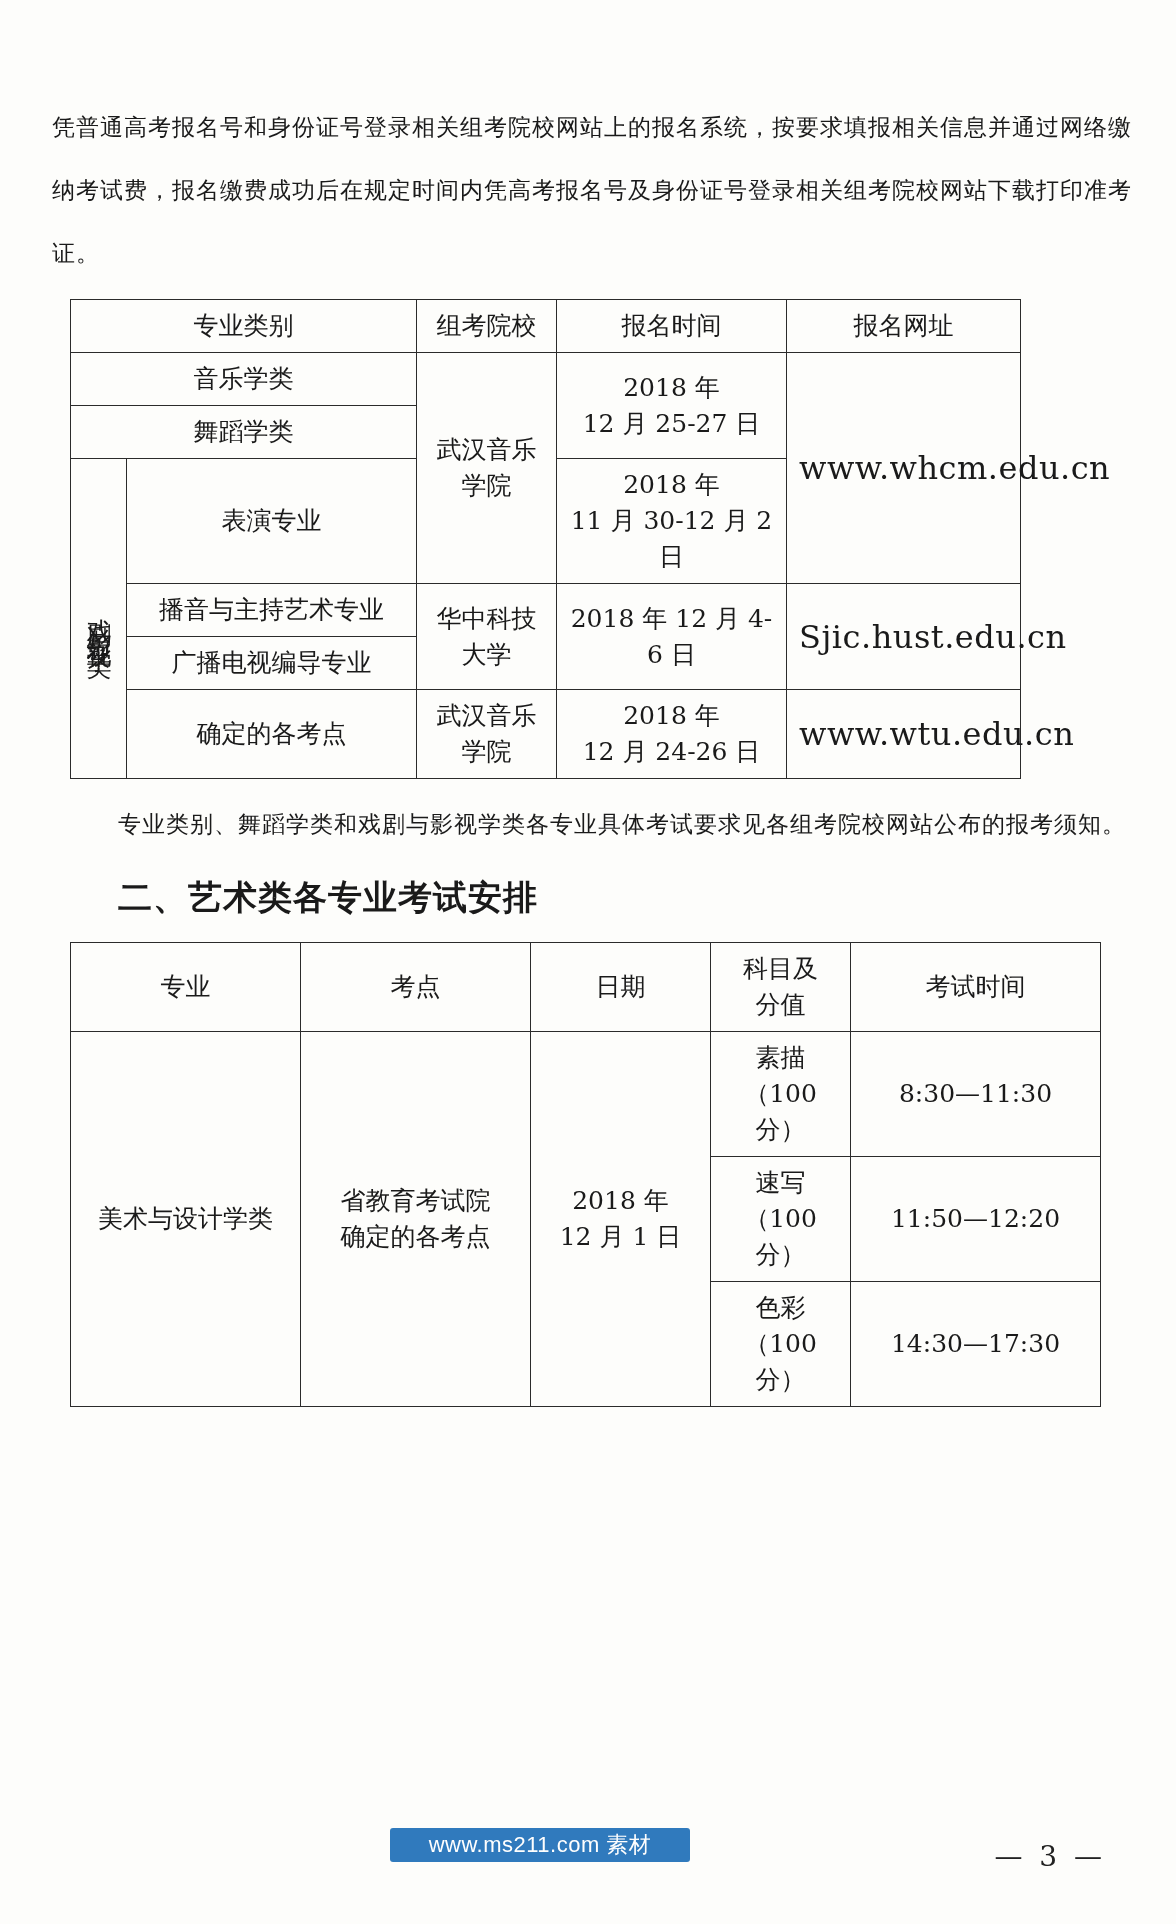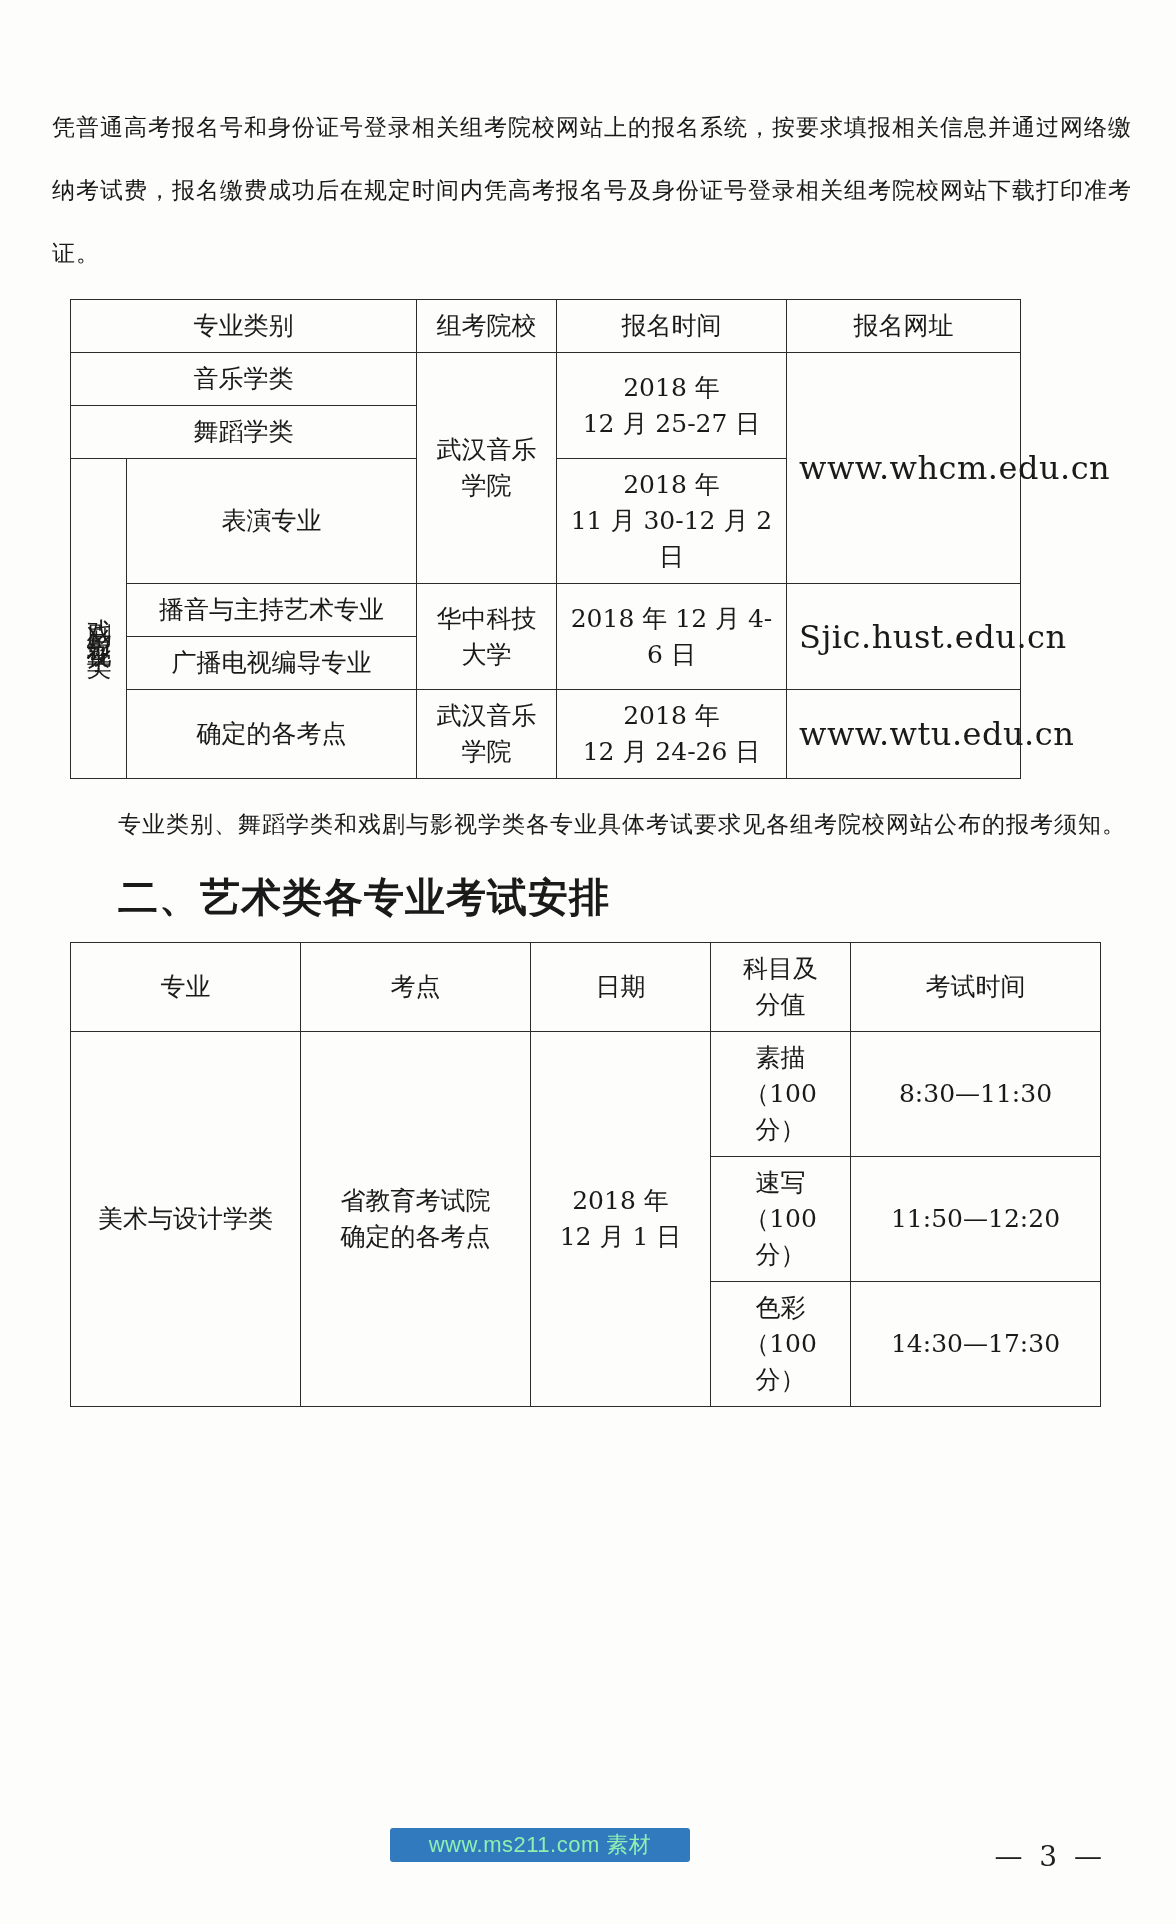--- a/index.html
+++ b/index.html
@@ -40,7 +40,7 @@
     text-indent: 66px;
   }
   h2.heading {
-    font-size: 40px;
+    font-size: 34px;
     line-height: 62px;
     margin: 10px 0 2px 0;
     font-weight: bold;

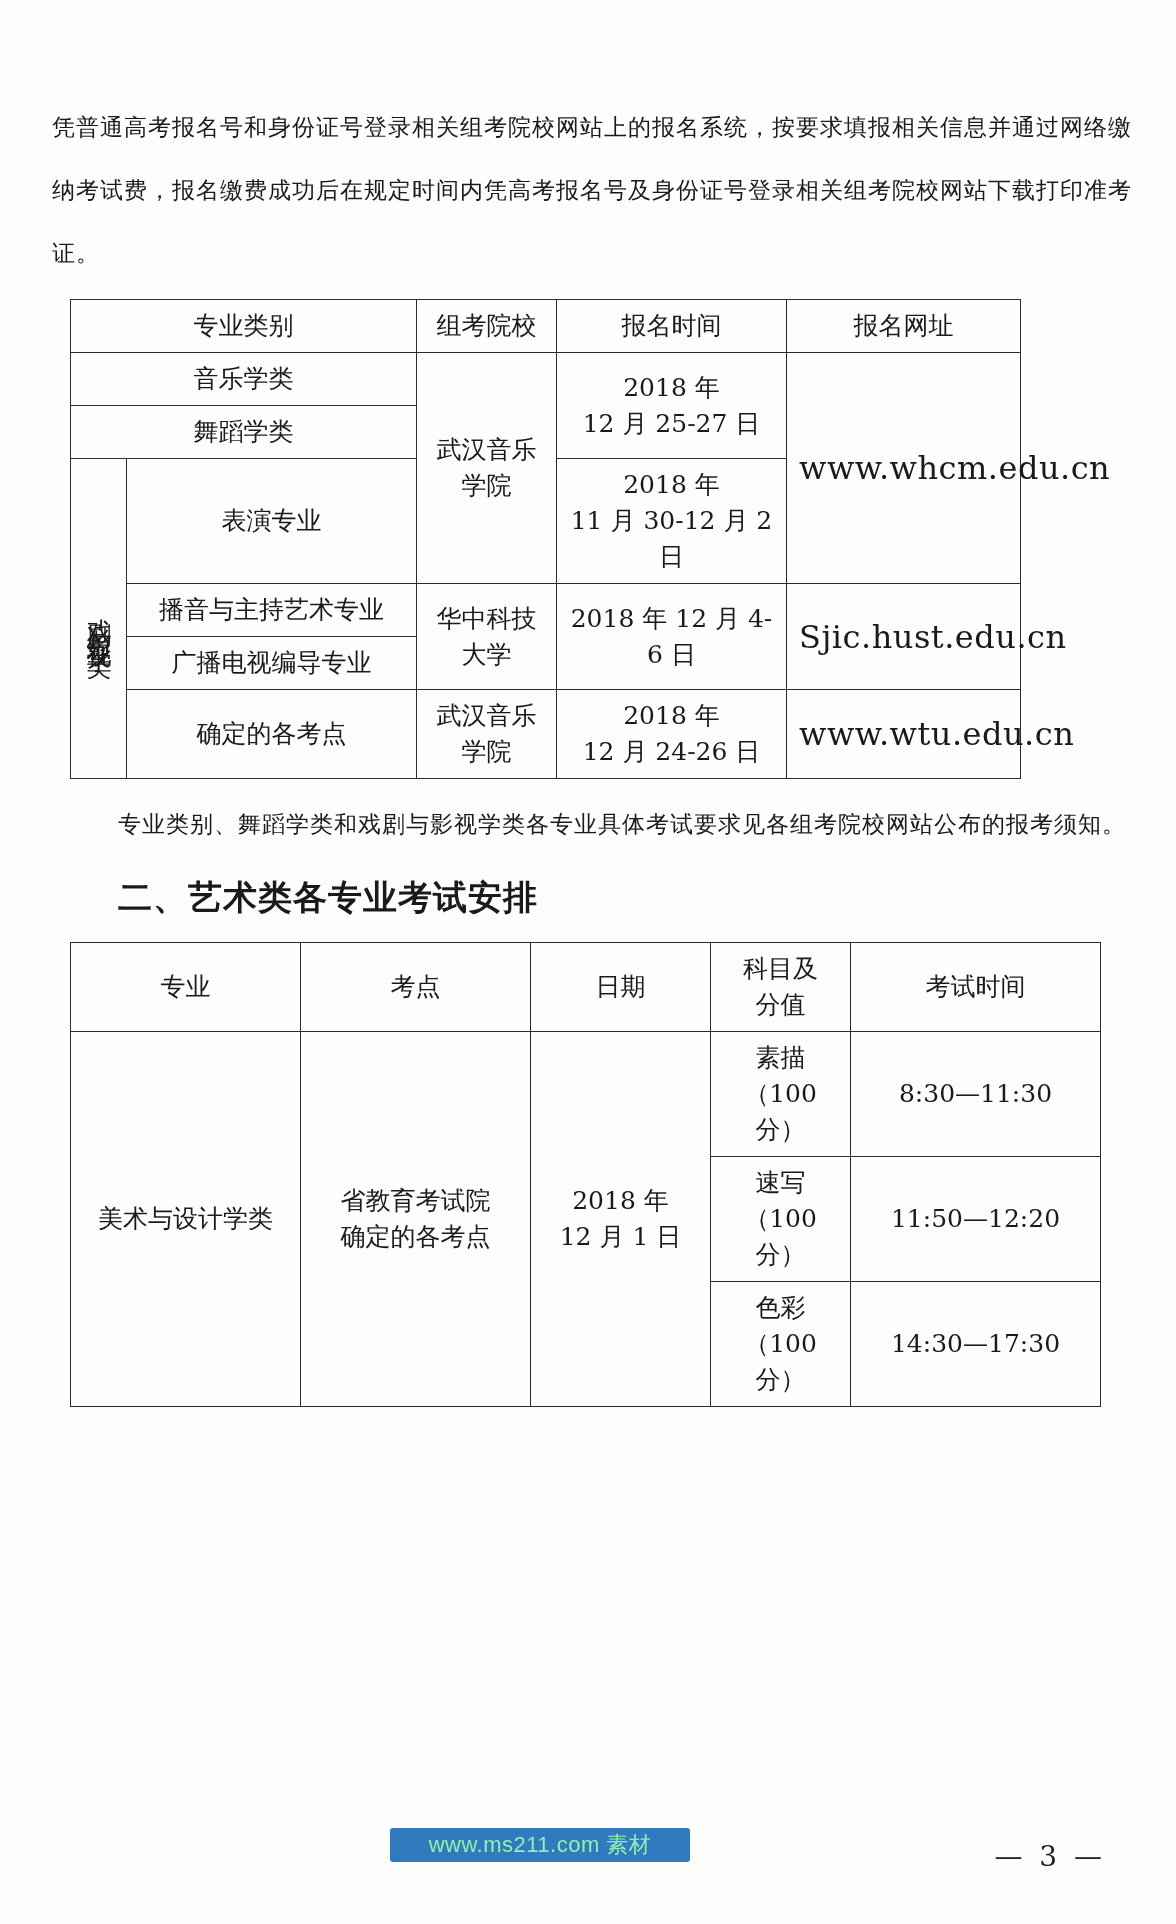--- a/index.html
+++ b/index.html
@@ -84,7 +84,7 @@
     height: 34px;
     background: #1f6fb8;
     border-radius: 3px;
-    color: #86efac;
+    color: #ffffff;
     font-size: 22px;
     line-height: 34px;
     text-align: center;

